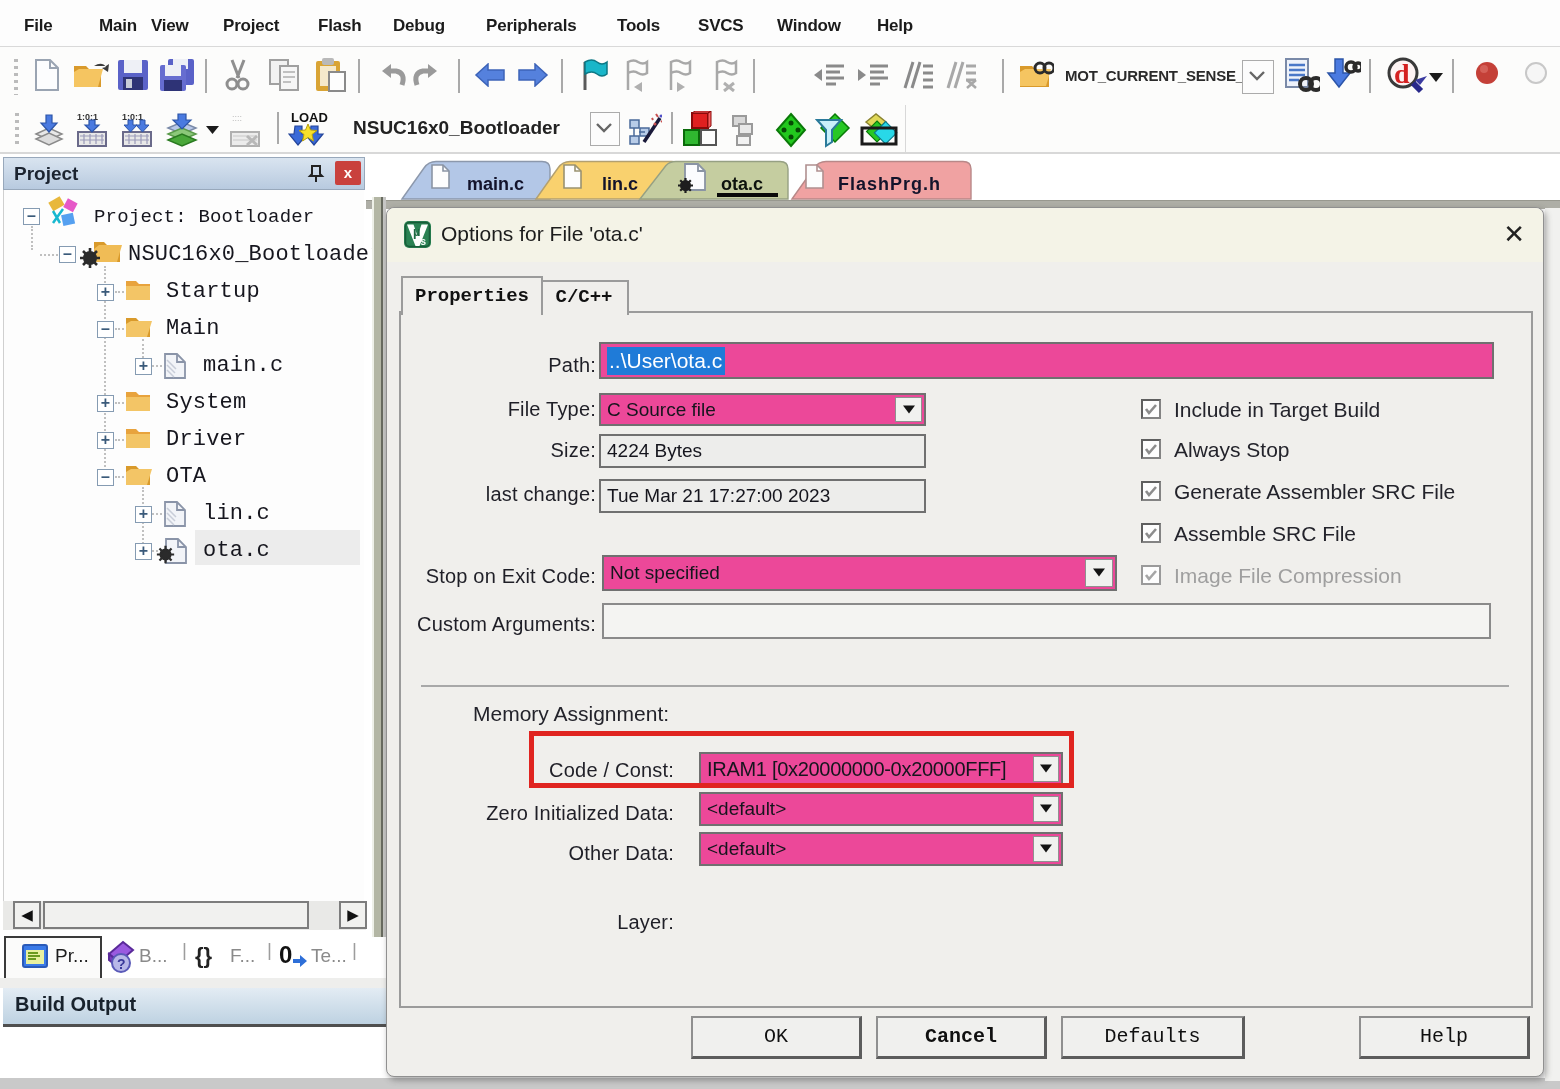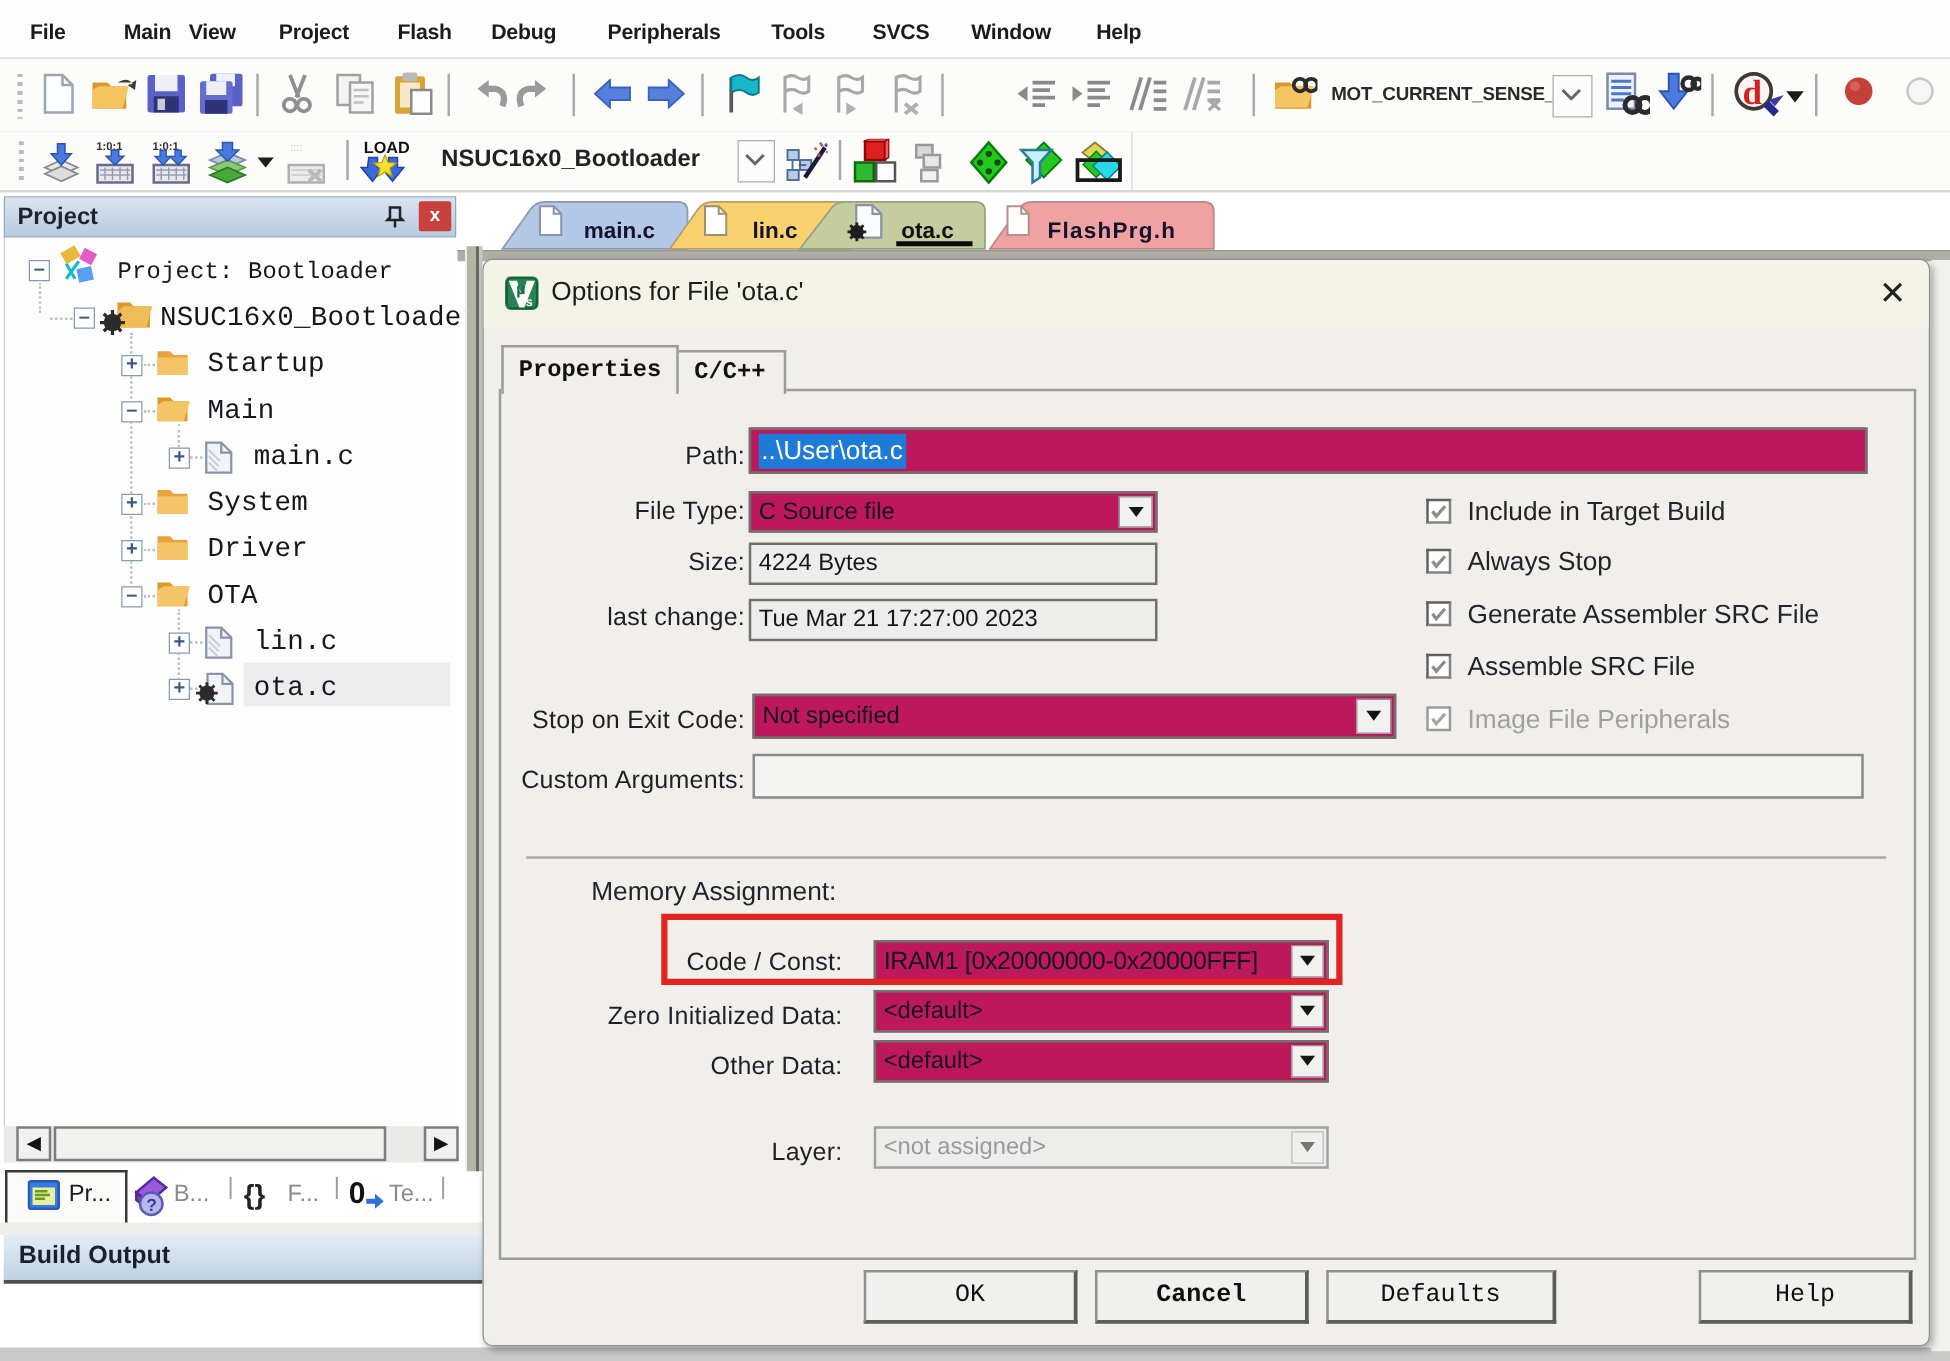--- a/index.html
+++ b/index.html
@@ -53,7 +53,7 @@
 #dpage{position:absolute;left:12px;top:103px;width:1130px;height:693px;border:2px solid #9b9b9b;}
 
 .lbl{position:absolute;font-size:20px;color:#1f1f27;white-space:nowrap;text-align:right;letter-spacing:0.2px;}
-.fld{position:absolute;box-sizing:border-box;background:#be185d;border:2px solid #707070;font-size:19px;color:#15151d;padding-left:6px;white-space:nowrap;overflow:hidden;}
+.fld{position:absolute;box-sizing:border-box;background:#ec4899;border:2px solid #707070;font-size:19px;color:#15151d;padding-left:6px;white-space:nowrap;overflow:hidden;}
 .fldro{background:#ededeb;}
 .combtn{position:absolute;box-sizing:border-box;background:#f1f1ef;border:1px solid #909090;}
 .combtn:after{content:"";position:absolute;left:50%;top:50%;transform:translate(-50%,-32%);border:6.5px solid transparent;border-top:8.5px solid #141414;}

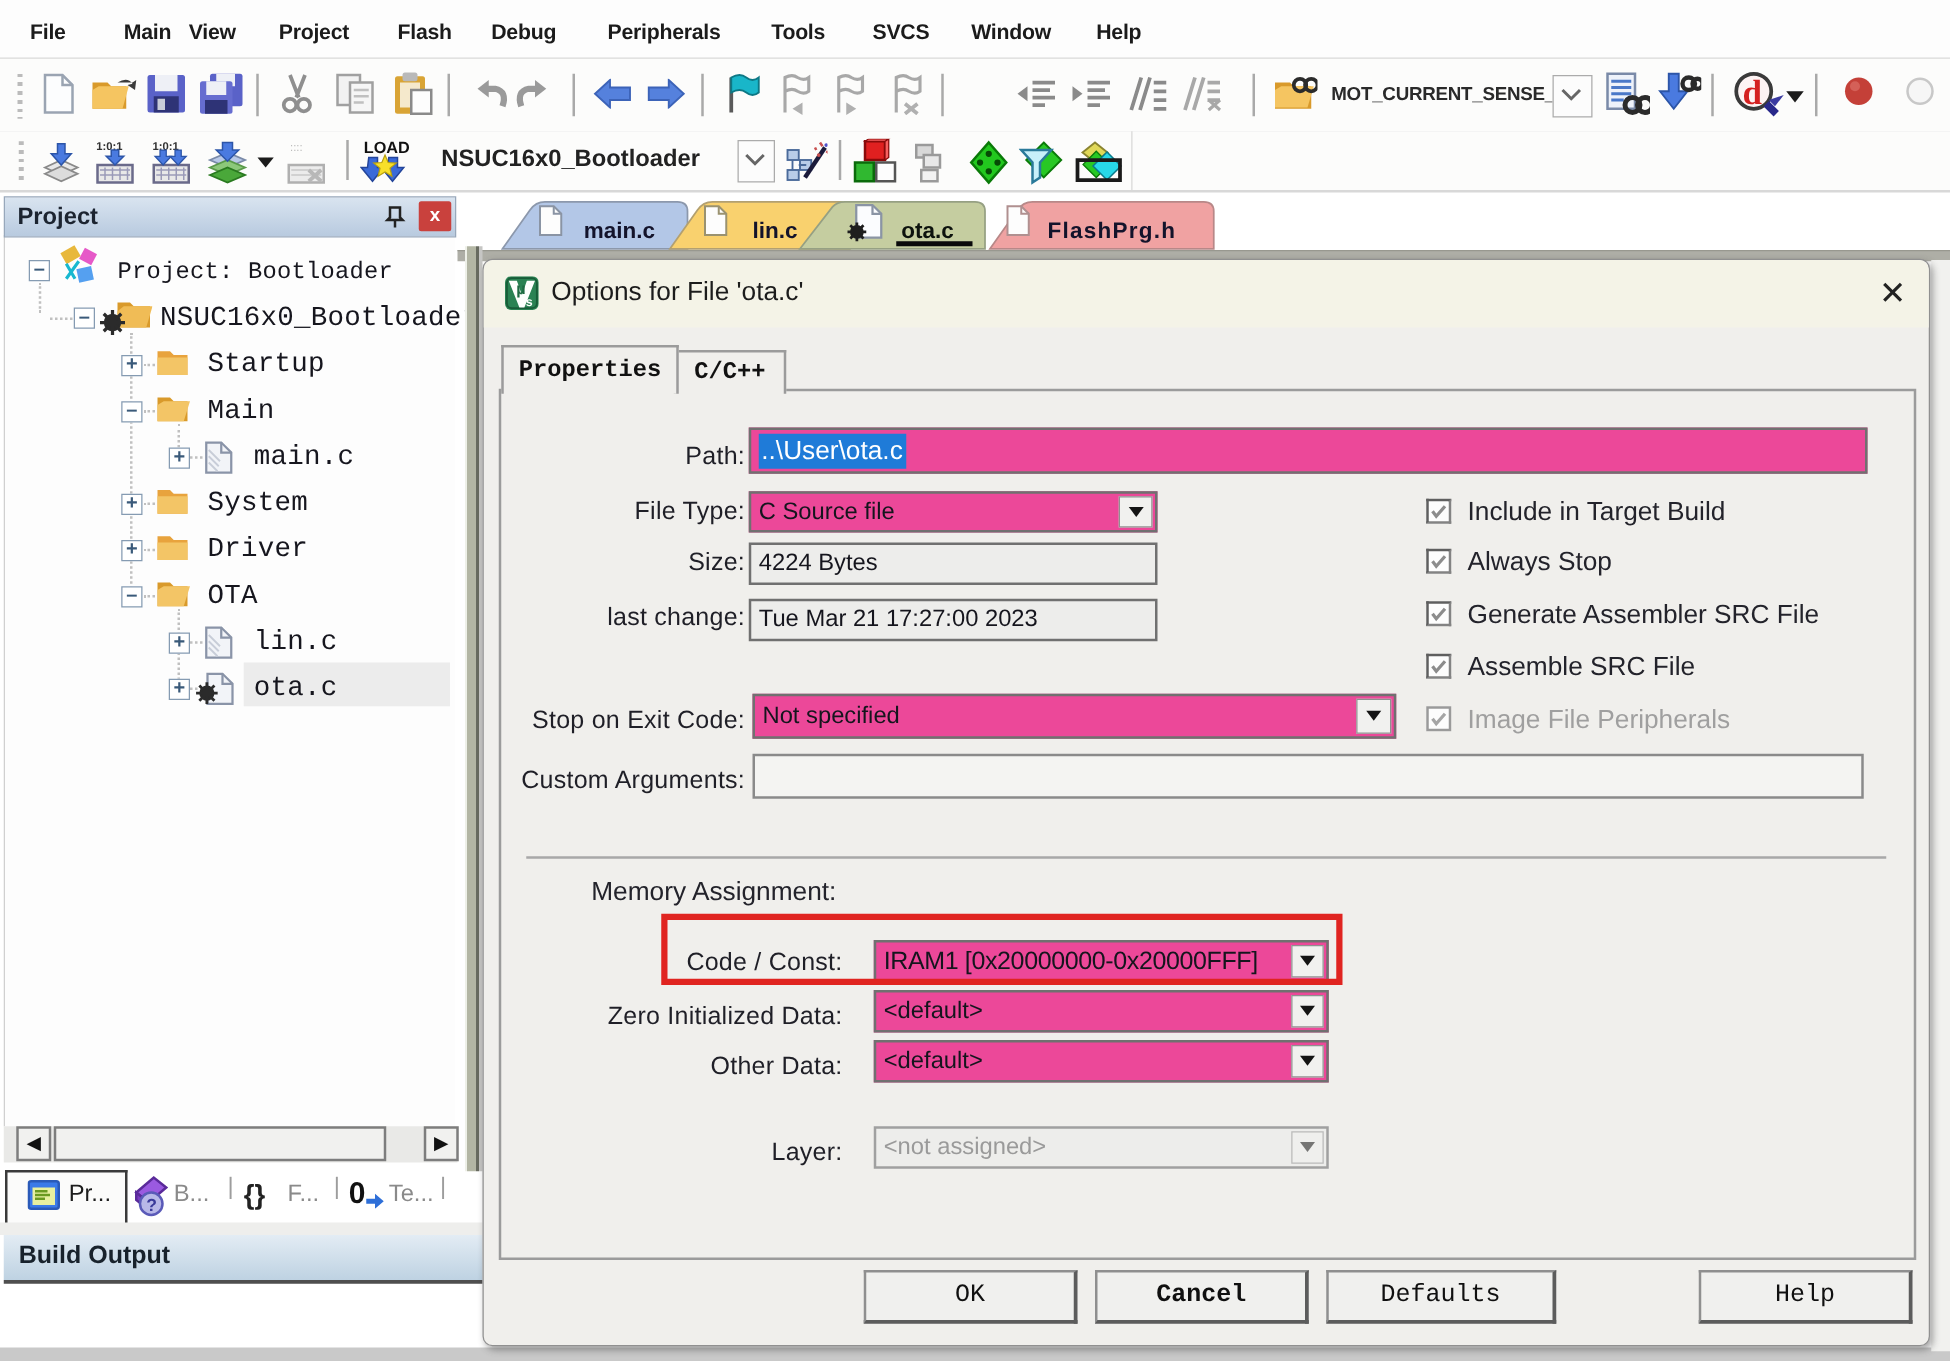--- a/index.html
+++ b/index.html
@@ -561,7 +561,7 @@
         <path d="M2 7 L5 11 L12 3" stroke="#a5a5a5" stroke-width="2.6" fill="none"></path>
       </svg>
     </div>
-  <div class="cblbl" style="left:787px;top:356px;color:#9f9f9f">Image File Peripherals</div>
+  <div class="cblbl" style="left:787px;top:356px;color:#9f9f9f">Image File Compression</div>
 
   <div style="position:absolute;left:34px;top:477px;width:1088px;height:2px;background:#a8a8a8"></div>
   <div class="cblbl" style="left:86px;top:494px">Memory Assignment:</div>

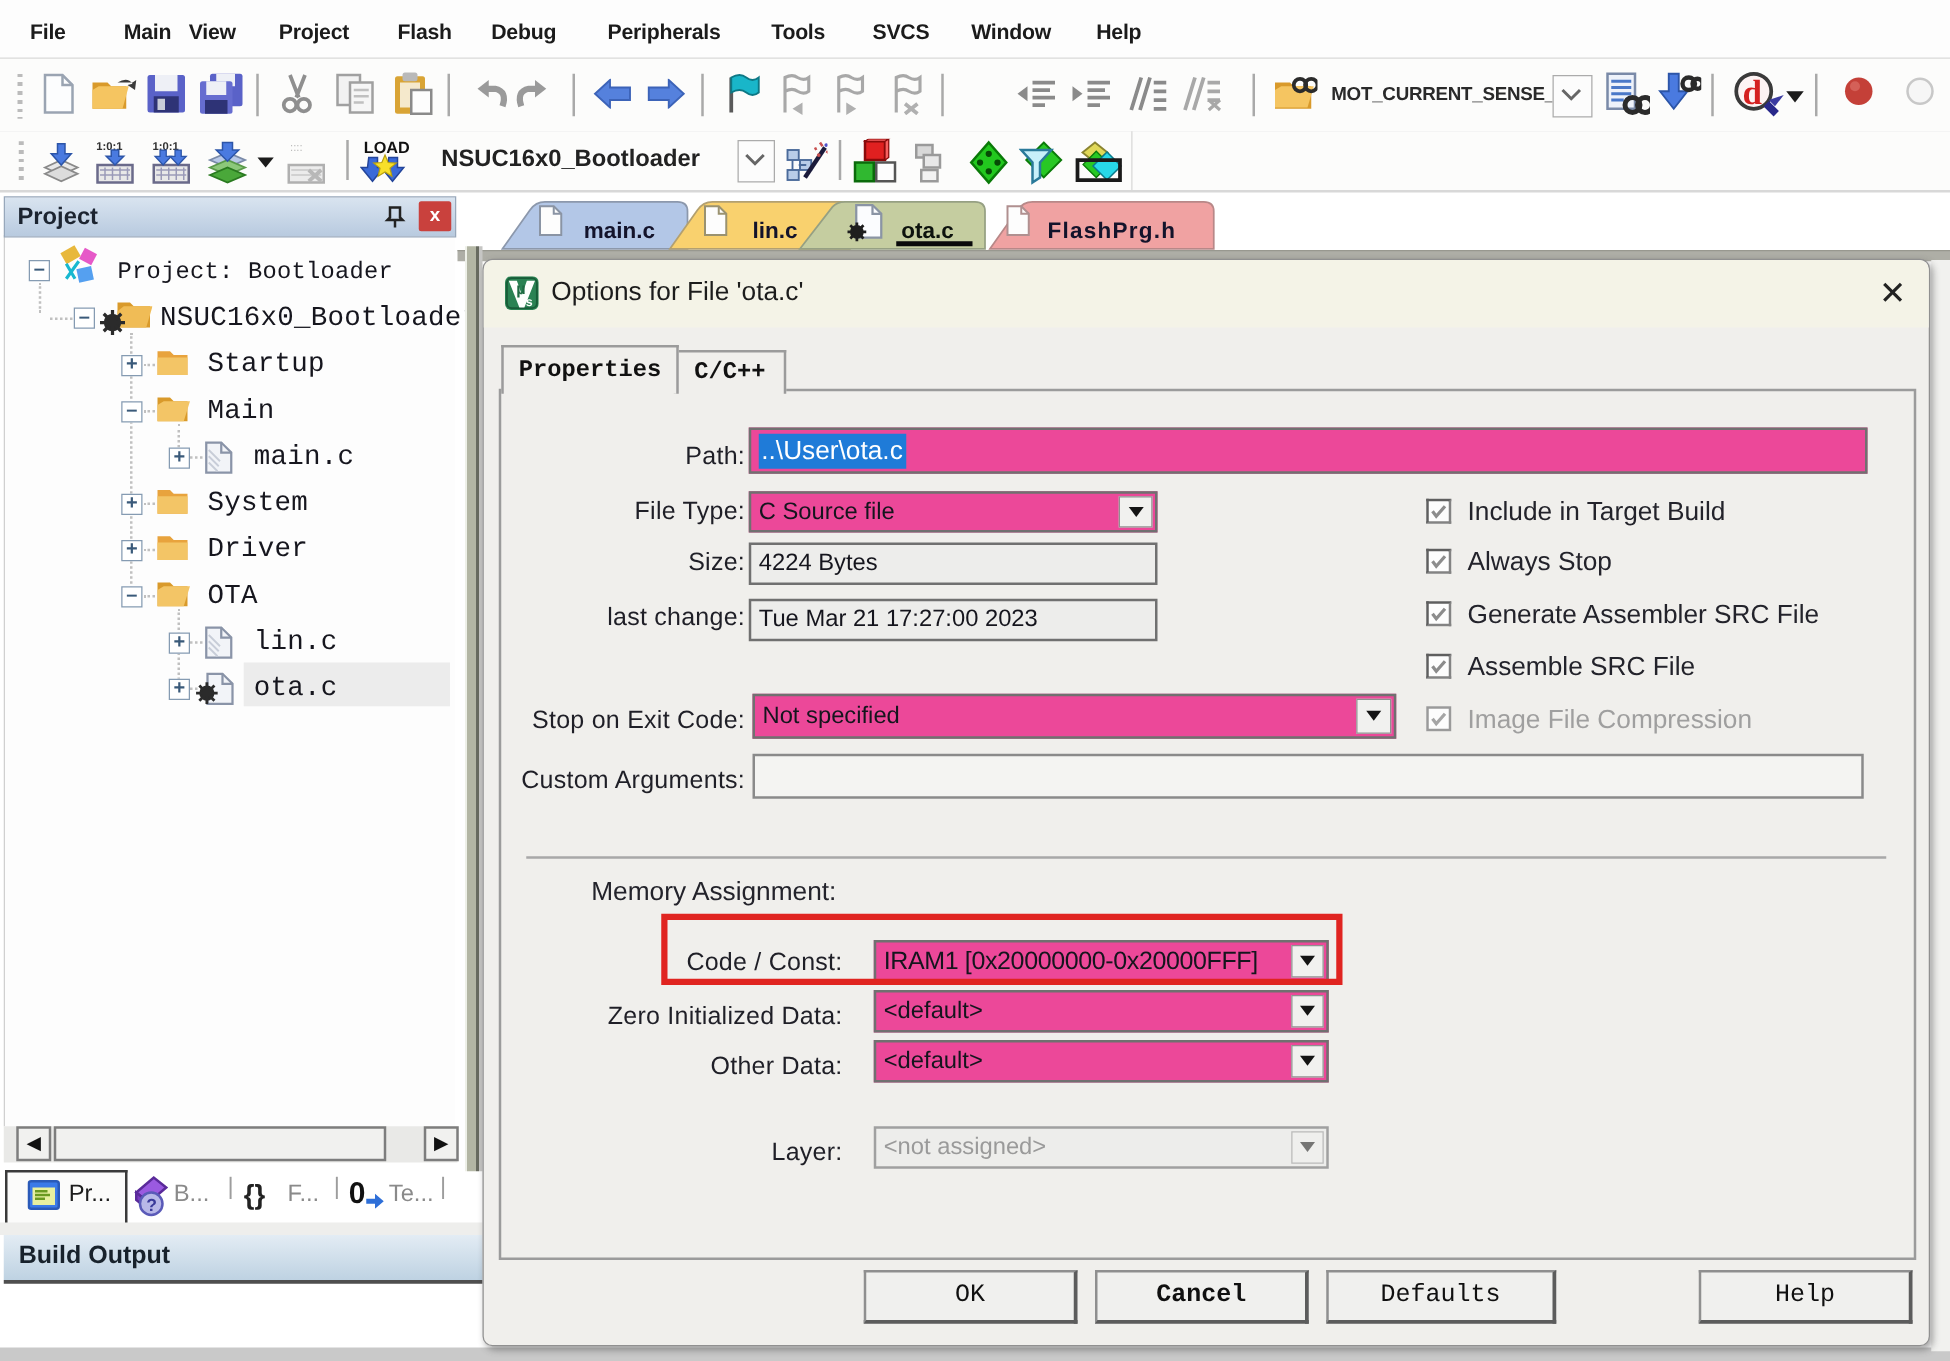--- a/index.html
+++ b/index.html
@@ -574,7 +574,6 @@
   <div class="lbl" style="left:87px;top:634px;width:200px">Other Data:</div>
   <div class="fld" style="left:312px;top:624px;width:364px;height:34px;line-height:30px">&lt;default&gt;<div class="combtn" style="right:2px;top:2px;bottom:2px;width:26px"></div></div>
   <div class="lbl" style="left:87px;top:703px;width:200px">Layer:</div>
-  <div class="fld fldro" style="left:312px;top:693px;width:364px;height:34px;line-height:30px;color:#9a9a9a;border-color:#a0a0a0">&lt;not assigned&gt;<div class="combtn" style="right:2px;top:2px;bottom:2px;width:26px;opacity:.55"></div></div>
   <div class="btn" style="left:304px;top:808px;width:171px;">OK</div>
   <div class="btn" style="left:489px;top:808px;width:171px;font-weight:bold;">Cancel</div>
   <div class="btn" style="left:674px;top:808px;width:184px;">Defaults</div>

